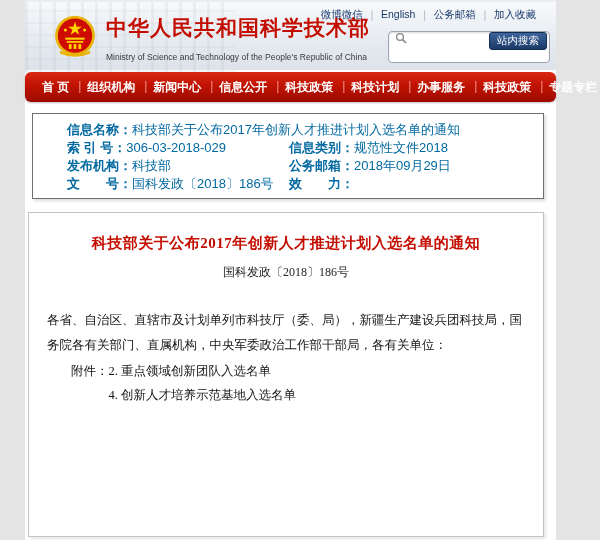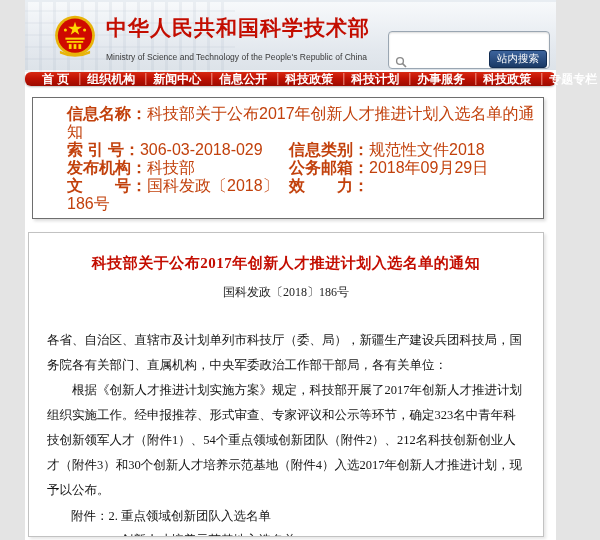--- a/index.html
+++ b/index.html
@@ -88,6 +88,9 @@
         <div class="en">Ministry of Science and Technology of the People's Republic of China</div>
       </div>
     </div>
+    <div class="top-links">
+      <a href="#">微博微信</a>｜<a href="#">English</a>｜<a href="#">公务邮箱</a>｜<a href="#">加入收藏</a>
+    </div>
     <div class="searchbar">
       <svg class="mag" width="12" height="12" viewBox="0 0 12 12">
         <circle cx="5" cy="5" r="3.4" fill="none" stroke="#8a8a8a" stroke-width="1.4"></circle>

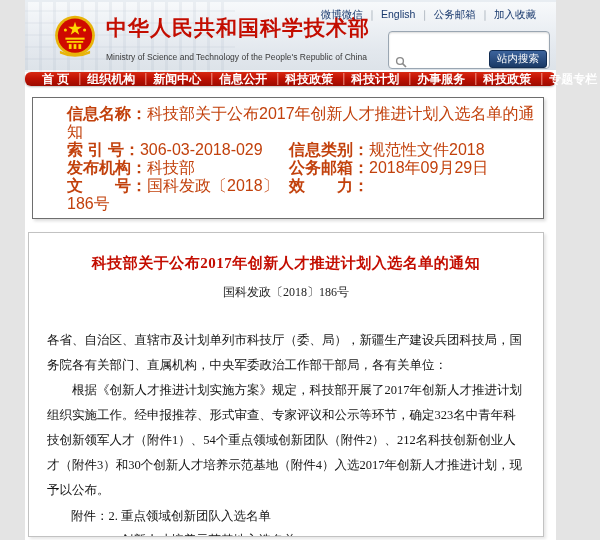--- a/index.html
+++ b/index.html
@@ -22,9 +22,9 @@
   .brand-text .en { font-size:8.5px; color:#3a3a3a; margin-top:12px; }
   .top-links { position:absolute; right:16px; top:6px; font-size:10.5px; color:#9aa4ae; }
   .top-links a { color:#1a3a6e; text-decoration:none; margin:0 4px; }
-  .searchbar { position:absolute; right:6px; top:29px; width:162px; height:38px;
+  .searchbar { position:absolute; right:6px; top:29px; width:162px; height:32px;
                background:#fff; border:1px solid #9aa6b2; border-radius:4px;
-               box-shadow:0 1px 2px rgba(0,0,0,.15) inset; display:flex; align-items:flex-end; }
+               box-shadow:0 1px 2px rgba(0,0,0,.15) inset; display:flex; align-items:flex-start; }
   .mag { margin:0 4px 0 6px; flex:0 0 auto; }
   .search-input { flex:1; border:none; outline:none; font-size:11px; min-width:10px; background:transparent; }
   .search-btn { flex:0 0 auto; margin-right:2px; height:18px; padding:0 7px; font-size:10.5px; color:#fff;

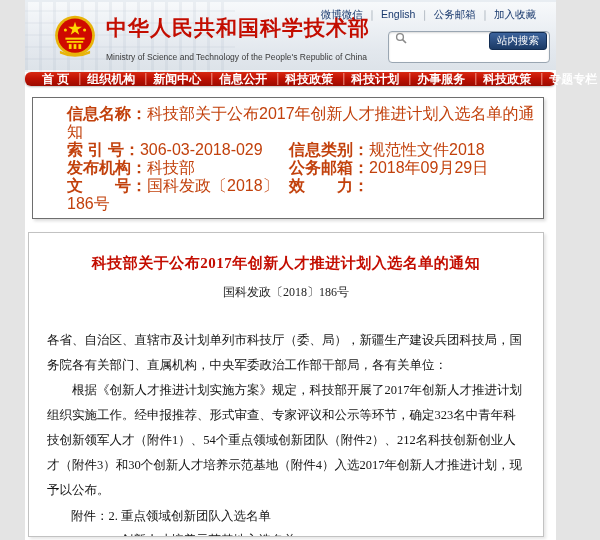--- a/index.html
+++ b/index.html
@@ -32,7 +32,7 @@
                 border-radius:3px; cursor:pointer; }
 
   
-  .nav { flex:0 0 auto; margin-top:2px; height:14px; border-radius:6px;
+  .nav { flex:0 0 auto; margin-top:2px; height:30px; border-radius:6px;
          background:linear-gradient(#d82912, #c01203 45%, #9c0b00);
          display:flex; align-items:center; padding:0 8px;
          box-shadow:0 1px 2px rgba(0,0,0,.25); }

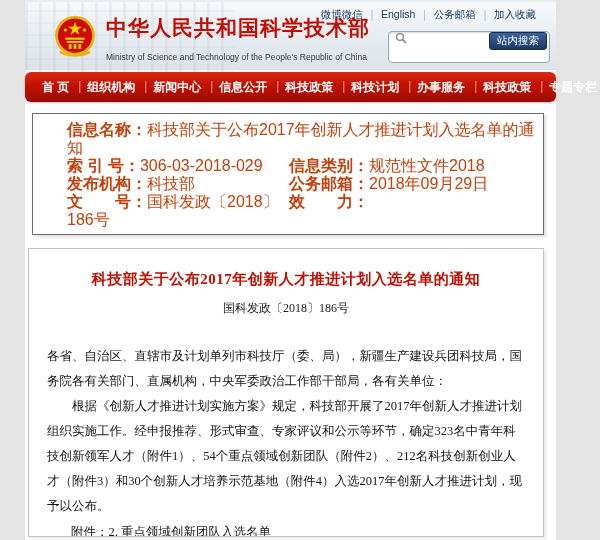--- a/index.html
+++ b/index.html
@@ -44,7 +44,7 @@
   
   .info-box { flex:0 0 auto; margin:11px 12px 0 7px; border:1px solid #6e6e6e;
               box-shadow:2px 2px 3px rgba(0,0,0,.14);
-              padding:7px 8px 5px 34px; font-size:16px; line-height:18px; color:#c2410c;
+              padding:7px 8px 5px 34px; font-size:13px; line-height:18px; color:#0369a1;
               display:grid; grid-template-columns:222px 1fr; }
   .info-row-full { grid-column:1 / span 2; }
   .info-box b { font-weight:bold; }

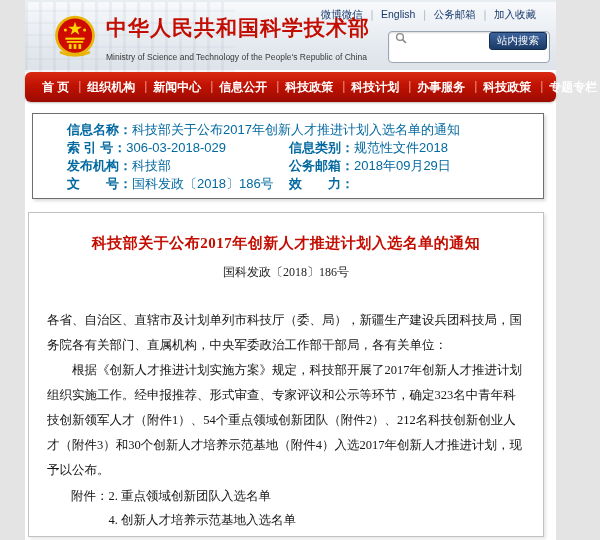--- a/index.html
+++ b/index.html
@@ -141,7 +141,6 @@
     <div class="doc-title">科技部关于公布2017年创新人才推进计划入选名单的通知</div>
     <div class="doc-number">国科发政〔2018〕186号</div>
     <p class="doc-para salutation">各省、自治区、直辖市及计划单列市科技厅（委、局），新疆生产建设兵团科技局，国务院各有关部门、直属机构，中央军委政治工作部干部局，各有关单位：</p>
-    <p class="doc-para body-para">根据《创新人才推进计划实施方案》规定，科技部开展了2017年创新人才推进计划组织实施工作。经申报推荐、形式审查、专家评议和公示等环节，确定323名中青年科技创新领军人才（附件1）、54个重点领域创新团队（附件2）、212名科技创新创业人才（附件3）和30个创新人才培养示范基地（附件4）入选2017年创新人才推进计划，现予以公布。</p>
     <div class="attachments">
       <span class="att-label">附件：</span>
       <div class="att-list">

